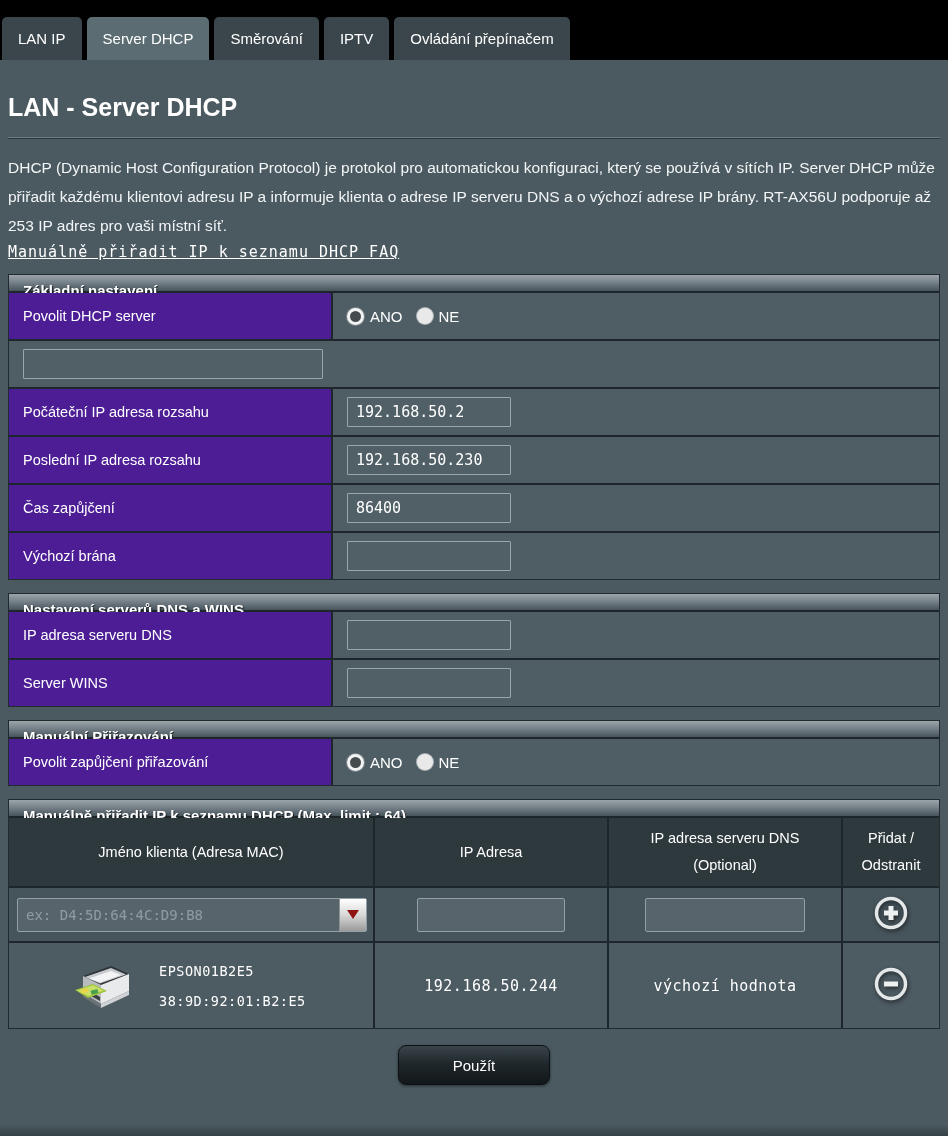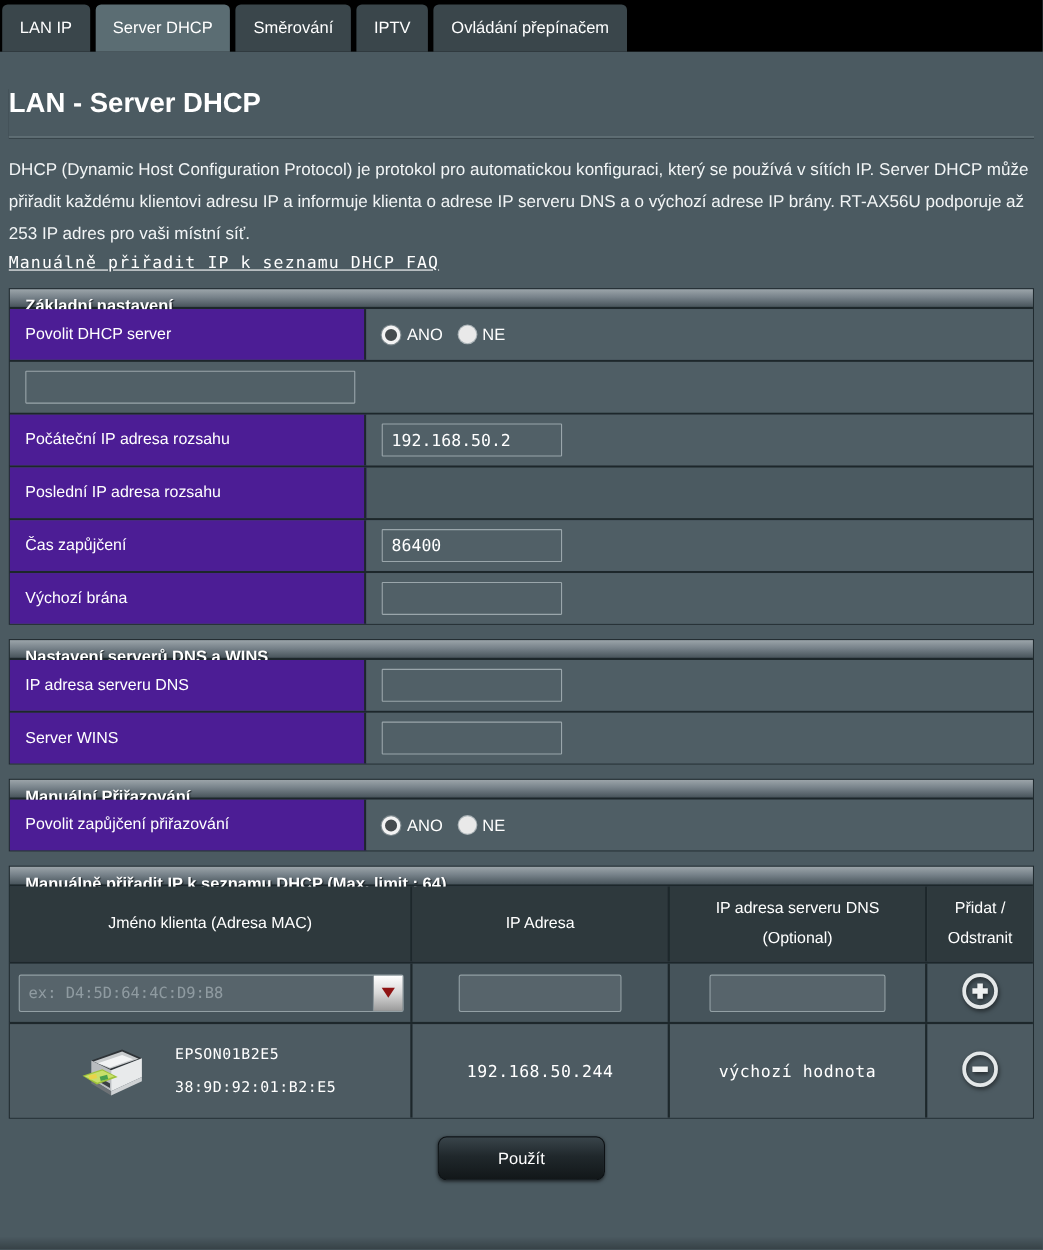--- a/index.html
+++ b/index.html
@@ -14,7 +14,7 @@
   }
   
   .tabbar {
-    height: 47px; background: #000;
+    height: 60px; background: #000;
     display: flex; align-items: flex-end;
     padding-left: 2px;
   }

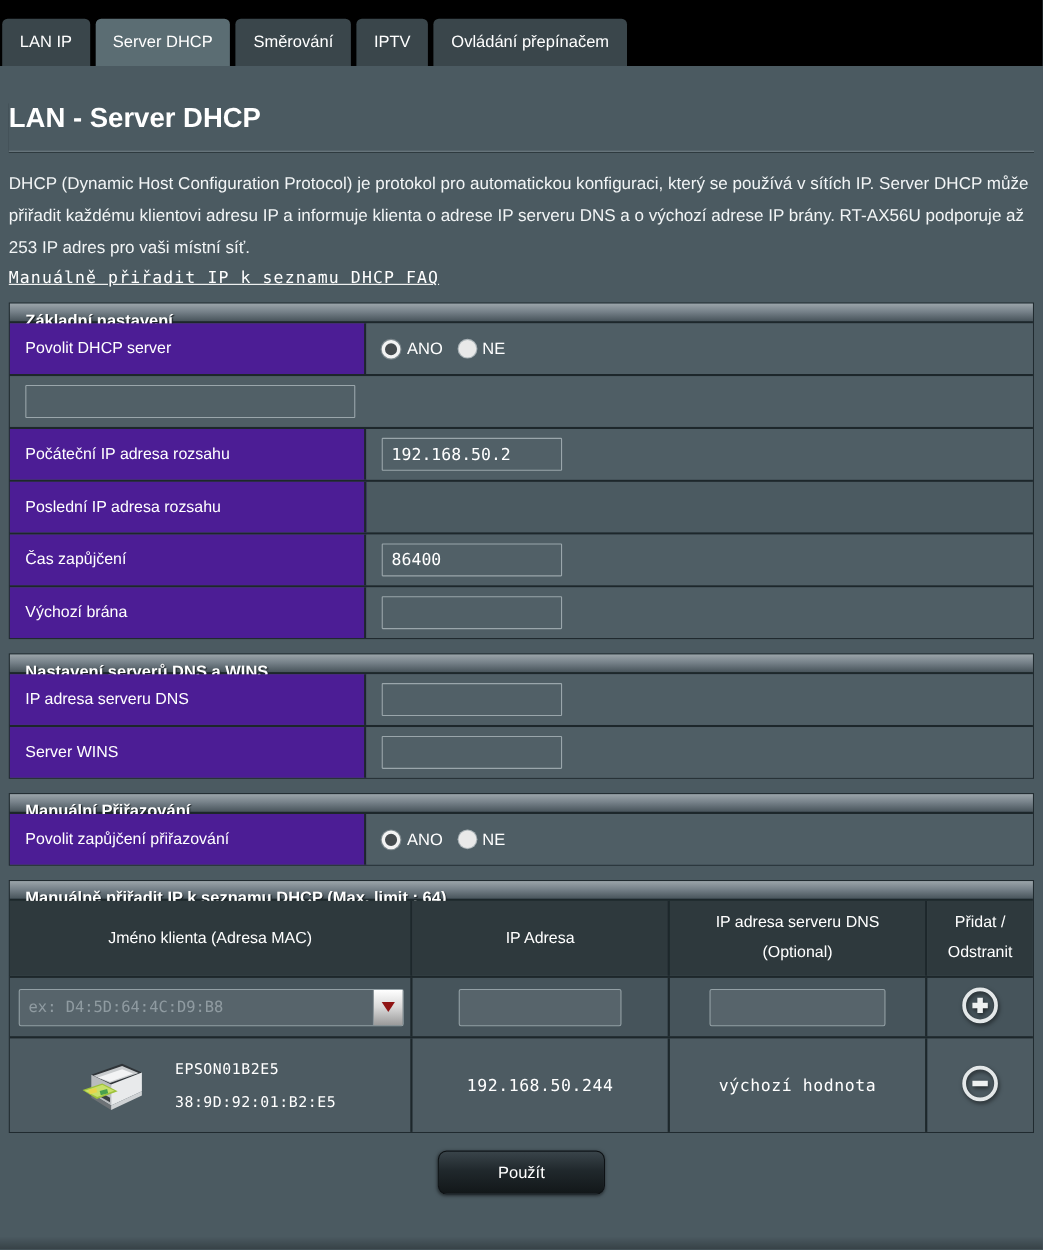--- a/index.html
+++ b/index.html
@@ -214,6 +214,9 @@
 
     <div class="row">
       <div class="lbl">Poslední IP adresa rozsahu</div>
+      <div class="val">
+        <input class="txt w155" value="192.168.50.230" style="">
+      </div>
     </div>
 
     <div class="row">

